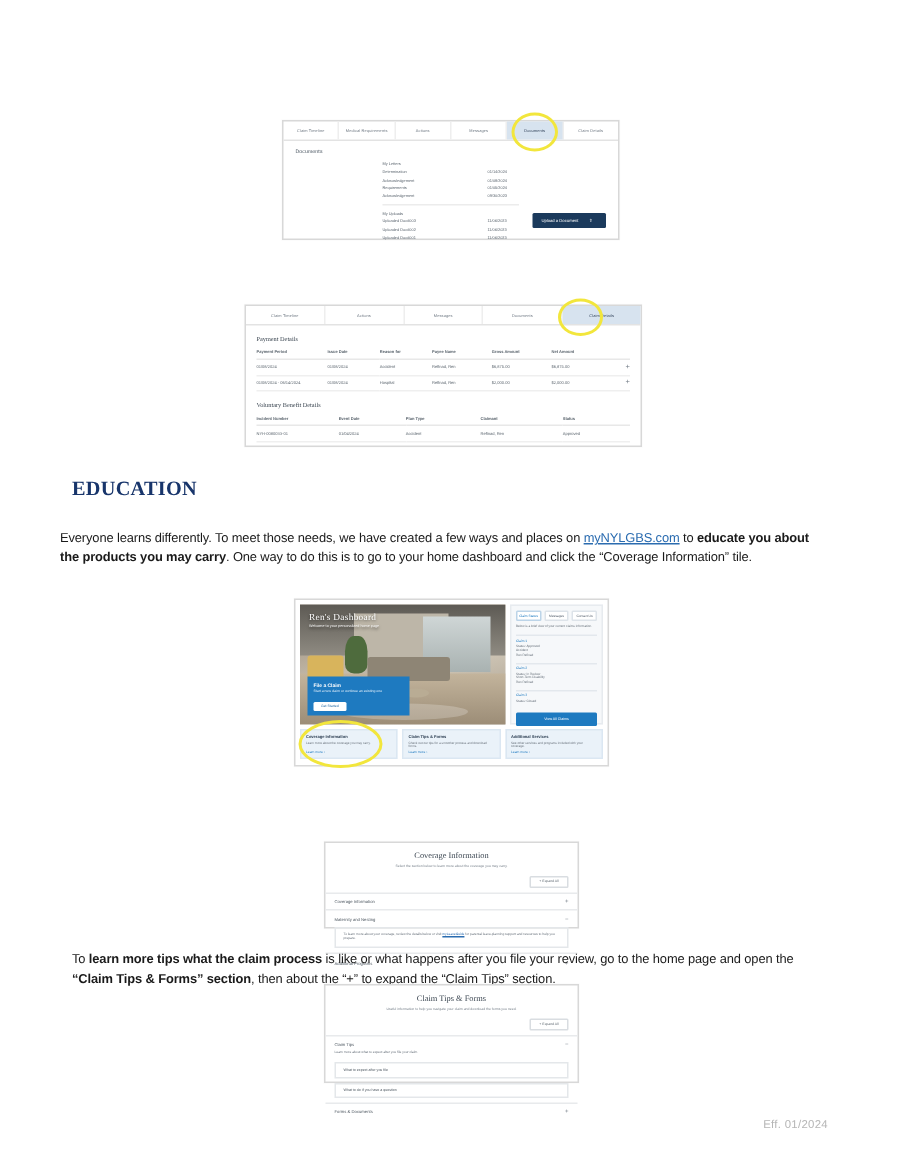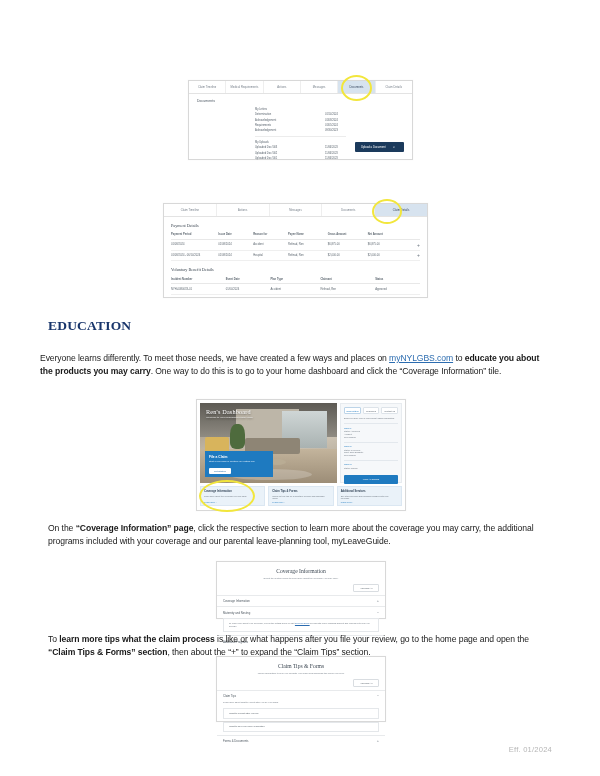--- a/index.html
+++ b/index.html
@@ -413,9 +413,6 @@
     <div class="hl" style="left:2px; top:80px; width:56px; height:32px;"></div>
   </div>
 
-  <p class="para" style="position:absolute; left:48px; top:522px; width:504px;">
-    <span>On the </span><b>“Coverage Information” page</b><span>, click the respective section to learn more about the coverage you may carry, the additional programs included with your coverage and our parental leave-planning tool, myLeaveGuide.</span>
-  </p>
 
   <div class="shot acc-shot" style="position:absolute; left:216px; top:561px; height:58px;">
     <div class="acc-head">Coverage Information</div>

